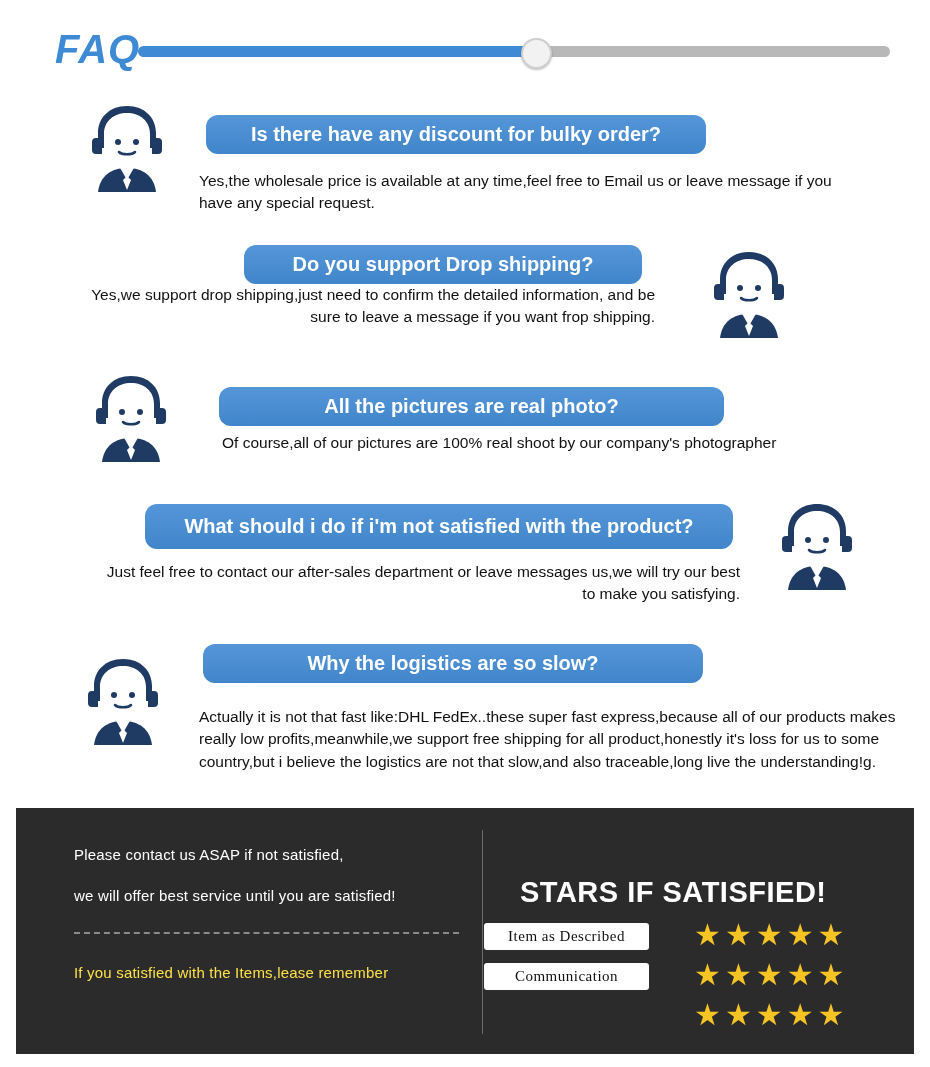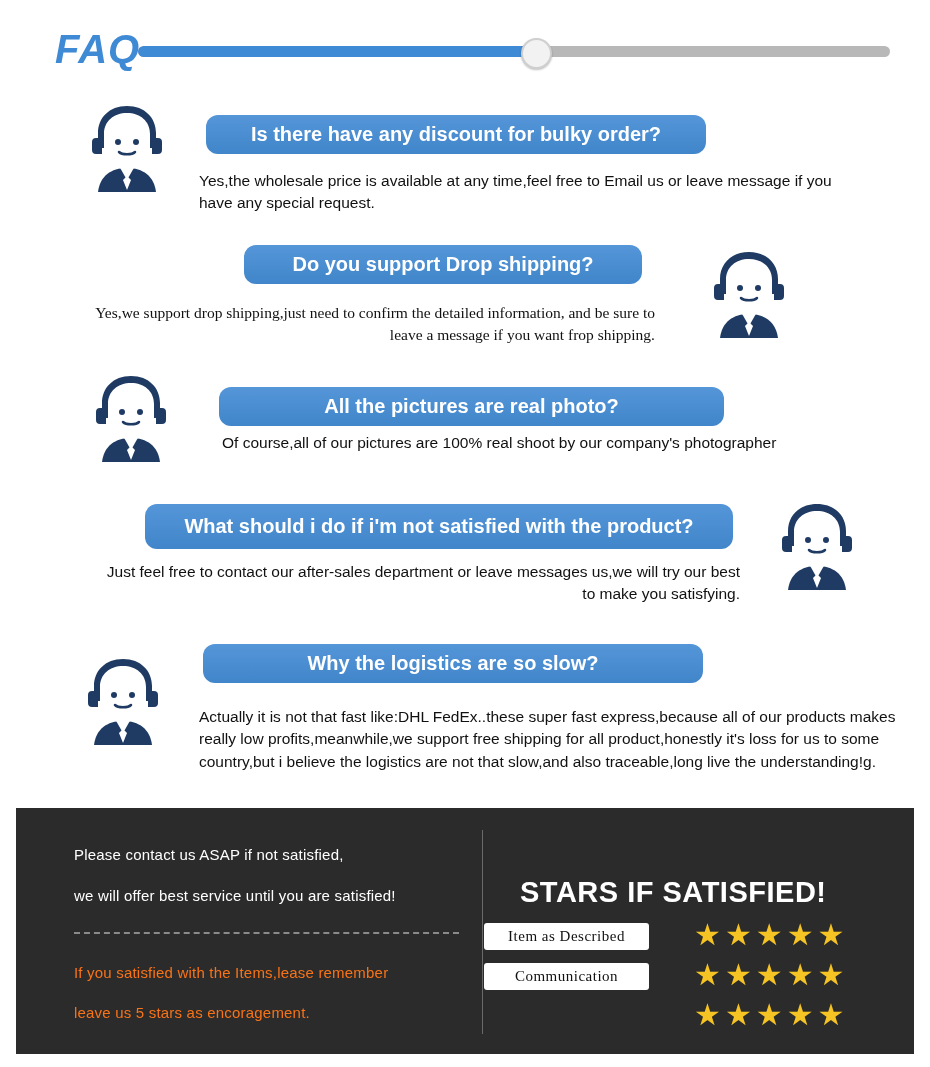--- a/index.html
+++ b/index.html
@@ -204,7 +204,7 @@
   </svg>
 </div>
 <div class="q-pill" style="left:244px; top:245px; width:398px; height:39px;">Do you support Drop shipping?</div>
-<div class="answer right" style="left:60px; top:302px; width:595px;font-family:Liberation Serif, serif;">Yes,we support drop shipping,just need to confirm the detailed information, and be sure to leave a message if you want frop shipping.</div>
+<div class="answer right" style="left:60px; top:284px; width:595px;">Yes,we support drop shipping,just need to confirm the detailed information, and be sure to leave a message if you want frop shipping.</div>
 
 <div class="avatar" style="left:76px; top:362px;">
   <svg viewBox="0 0 110 110">

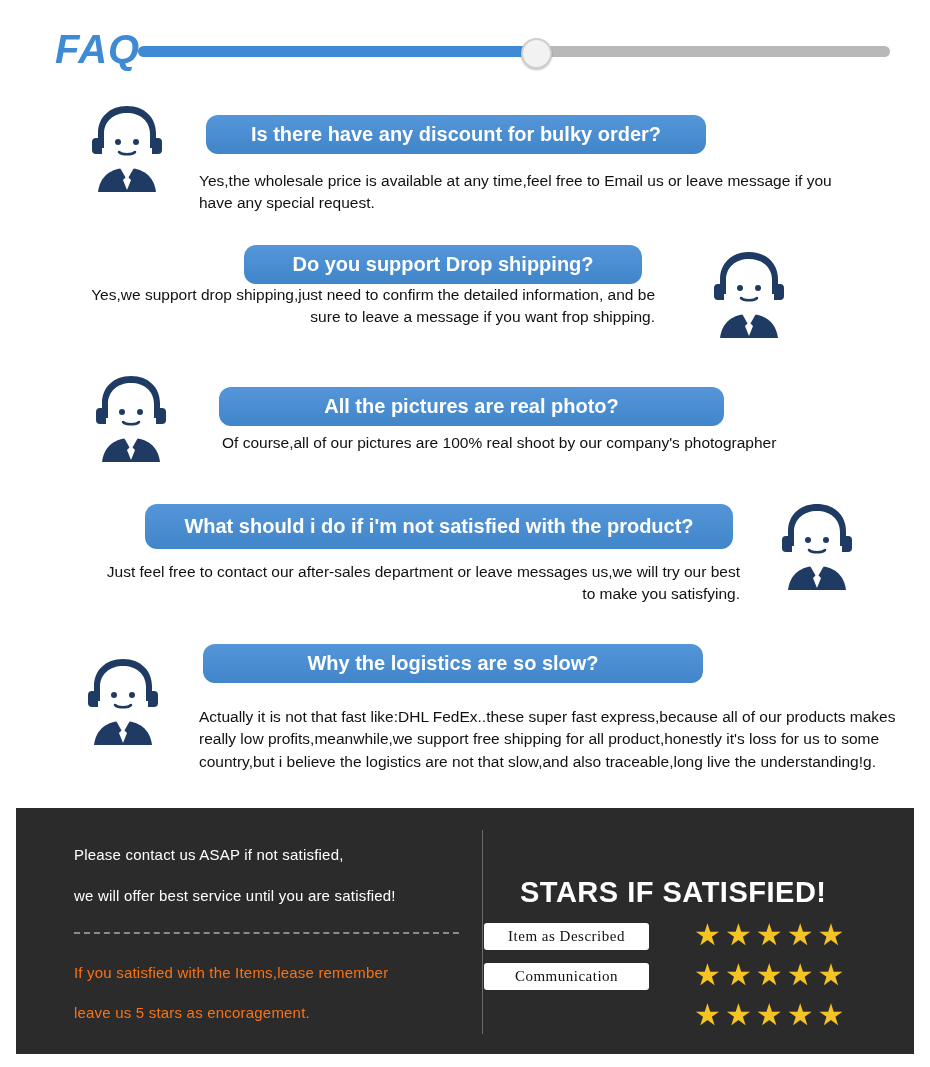--- a/index.html
+++ b/index.html
@@ -123,7 +123,7 @@
     font-family: "Liberation Sans", sans-serif;
     letter-spacing: 0.2px;
   }
-  .f-left-line.yellow { color: #f97316; }
+  .f-left-line.yellow { color: #fde047; }
   .dashed {
     position: absolute;
     left: 58px;

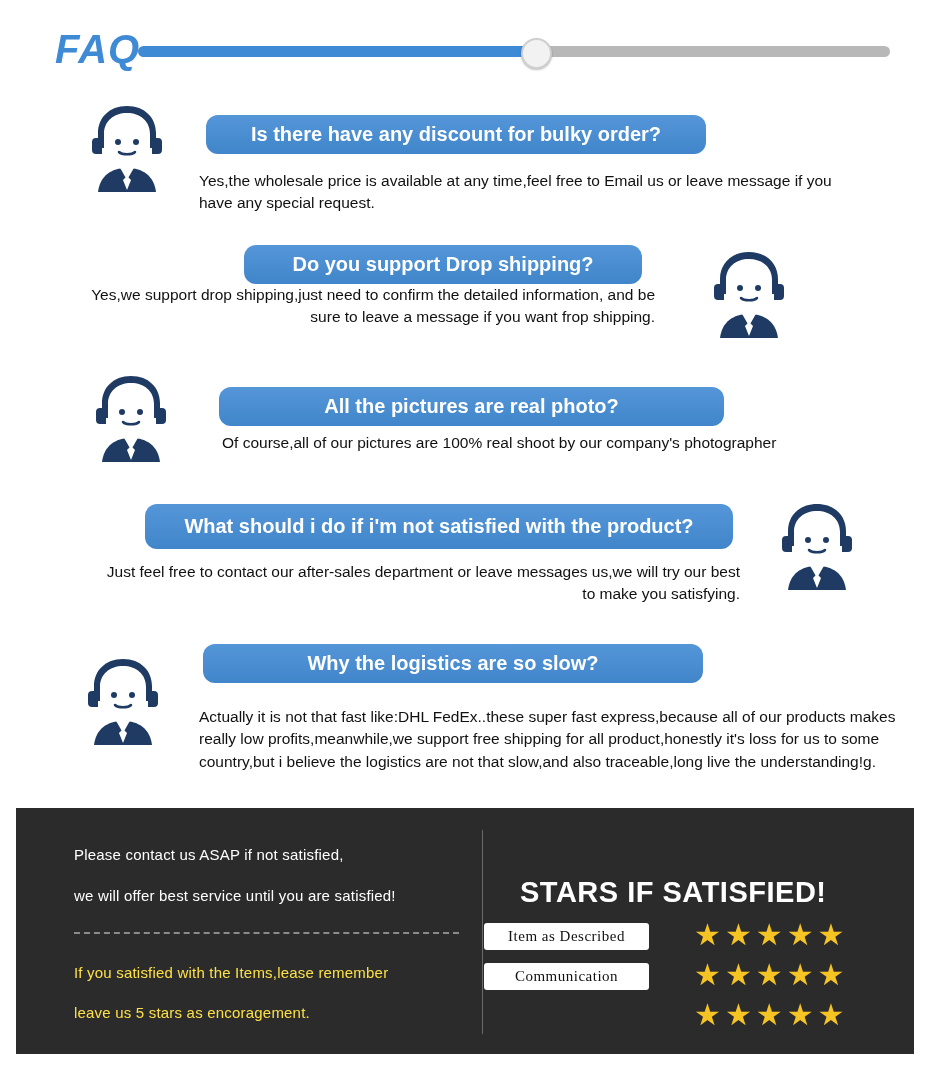--- a/index.html
+++ b/index.html
@@ -261,7 +261,6 @@
   <div class="f-left-line" style="left:58px; top:79px;">we will offer best service until you are satisfied!</div>
   <div class="dashed"></div>
   <div class="f-left-line yellow" style="left:58px; top:156px;">If you satisfied with the Items,lease remember</div>
-  <div class="f-left-line yellow" style="left:58px; top:196px;">leave us 5 stars as encoragement.</div>
 
   <div class="f-head" style="top:68px;">STARS IF SATISFIED!</div>
 

